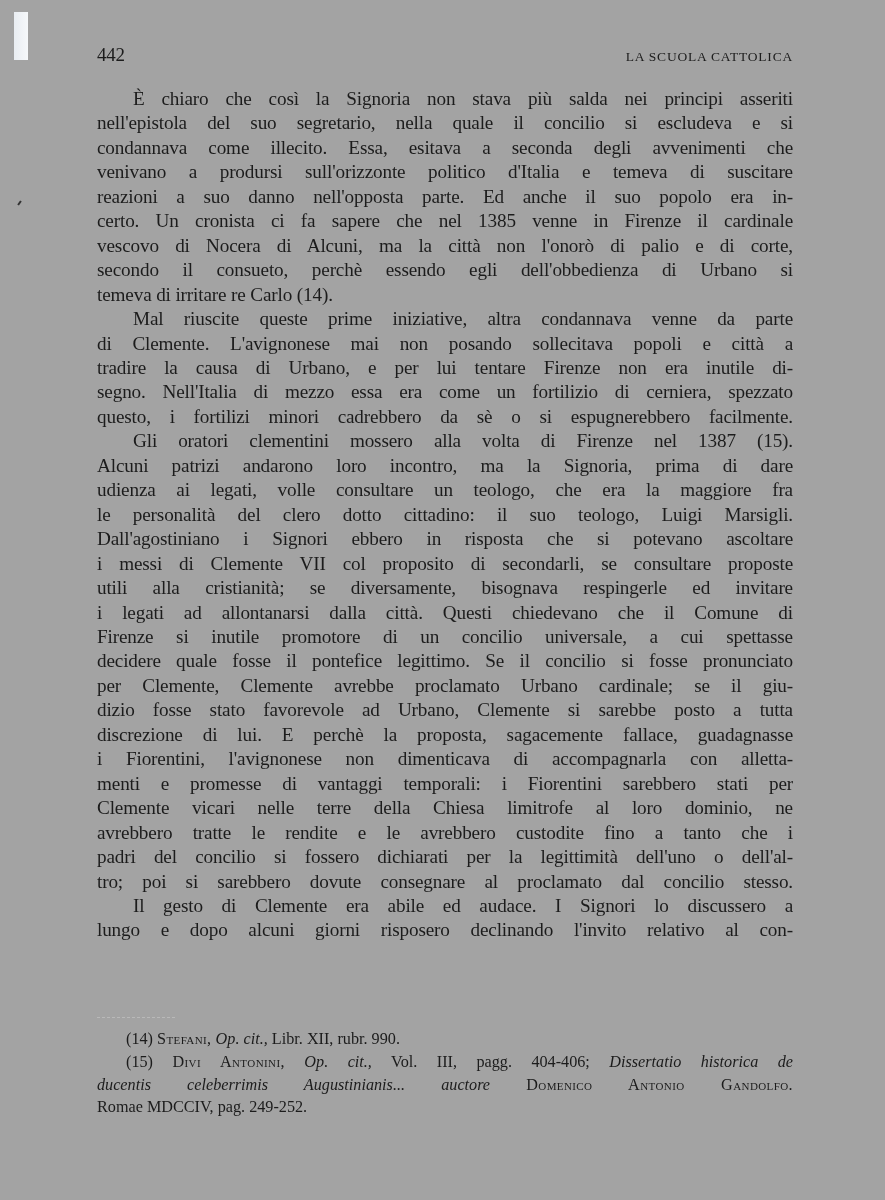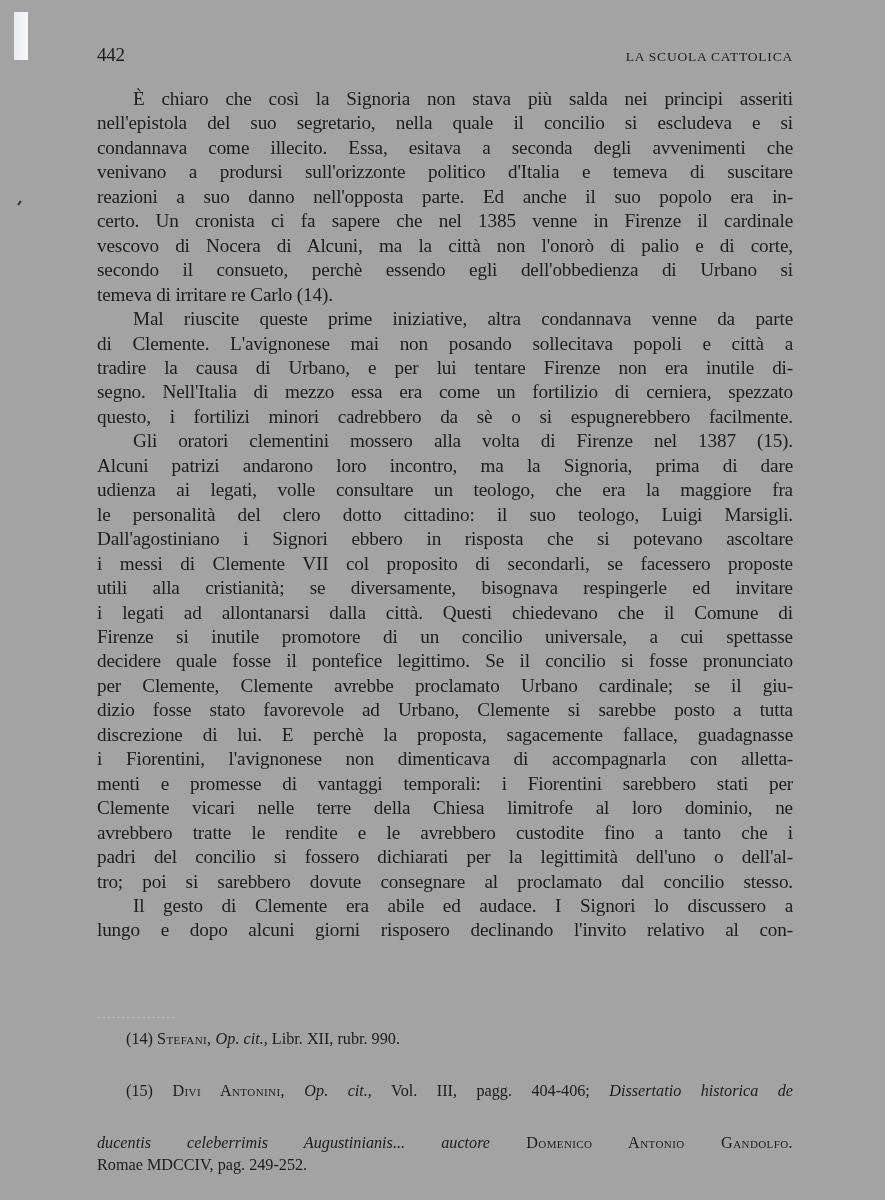--- a/index.html
+++ b/index.html
@@ -155,7 +155,7 @@
       <span class="line">udienza ai legati, volle consultare un teologo, che era la maggiore fra</span>
       <span class="line">le personalità del clero dotto cittadino: il suo teologo, Luigi Marsigli.</span>
       <span class="line">Dall'agostiniano i Signori ebbero in risposta che si potevano ascoltare</span>
-      <span class="line">i messi di Clemente VII col proposito di secondarli, se facessero proposte</span>
+      <span class="line">i messi di Clemente VII col proposito di secondarli, se consultare proposte</span>
       <span class="line">utili alla cristianità; se diversamente, bisognava respingerle ed invitare</span>
       <span class="line">i legati ad allontanarsi dalla città. Questi chiedevano che il Comune di</span>
       <span class="line">Firenze si inutile promotore di un concilio universale, a cui spettasse</span>

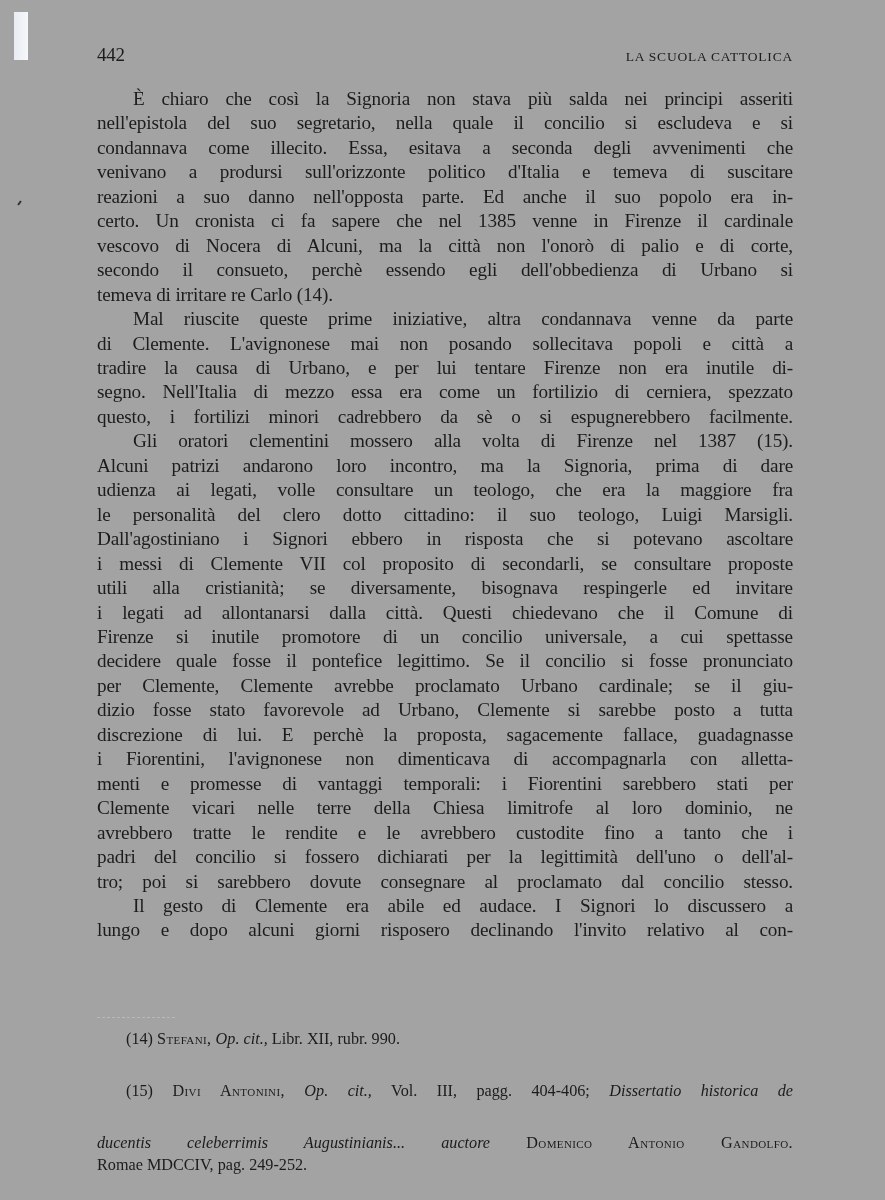--- a/index.html
+++ b/index.html
@@ -104,7 +104,6 @@
     .fn-line.justified {
       text-align: justify;
       text-align-last: justify;
-      margin-top: 29px;
     }
     .fn-line.indent {
       padding-left: 29px;

